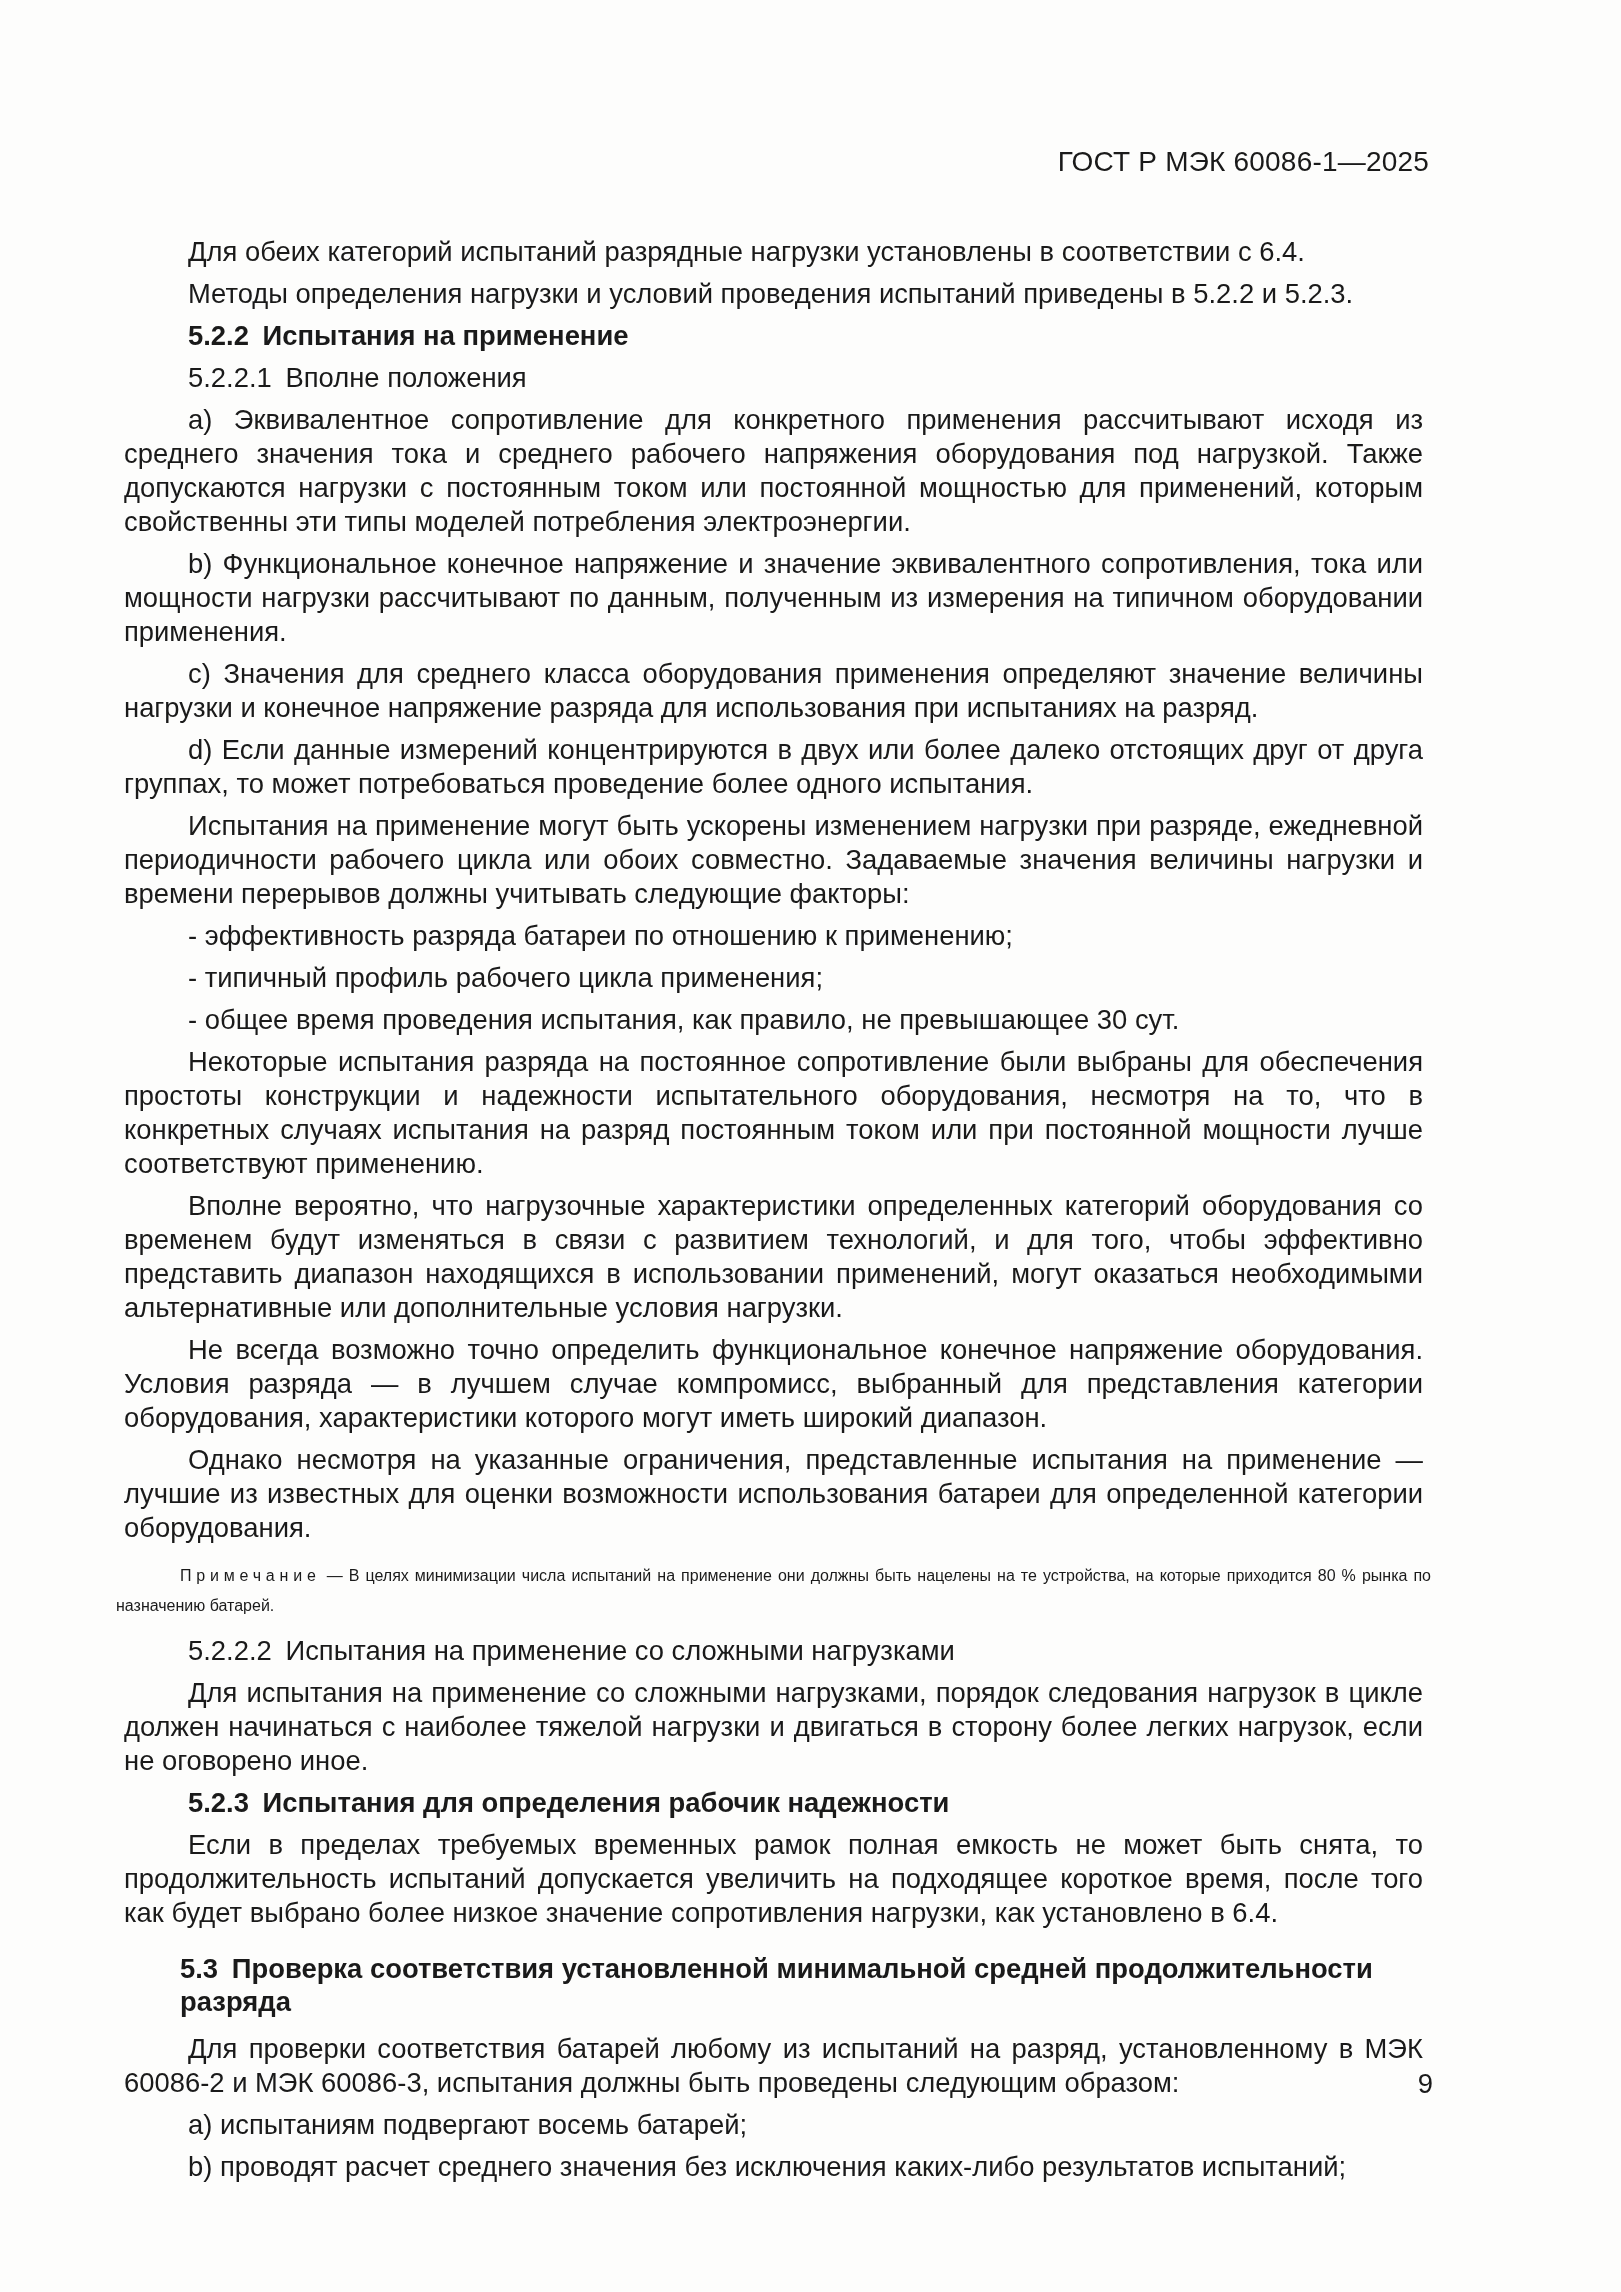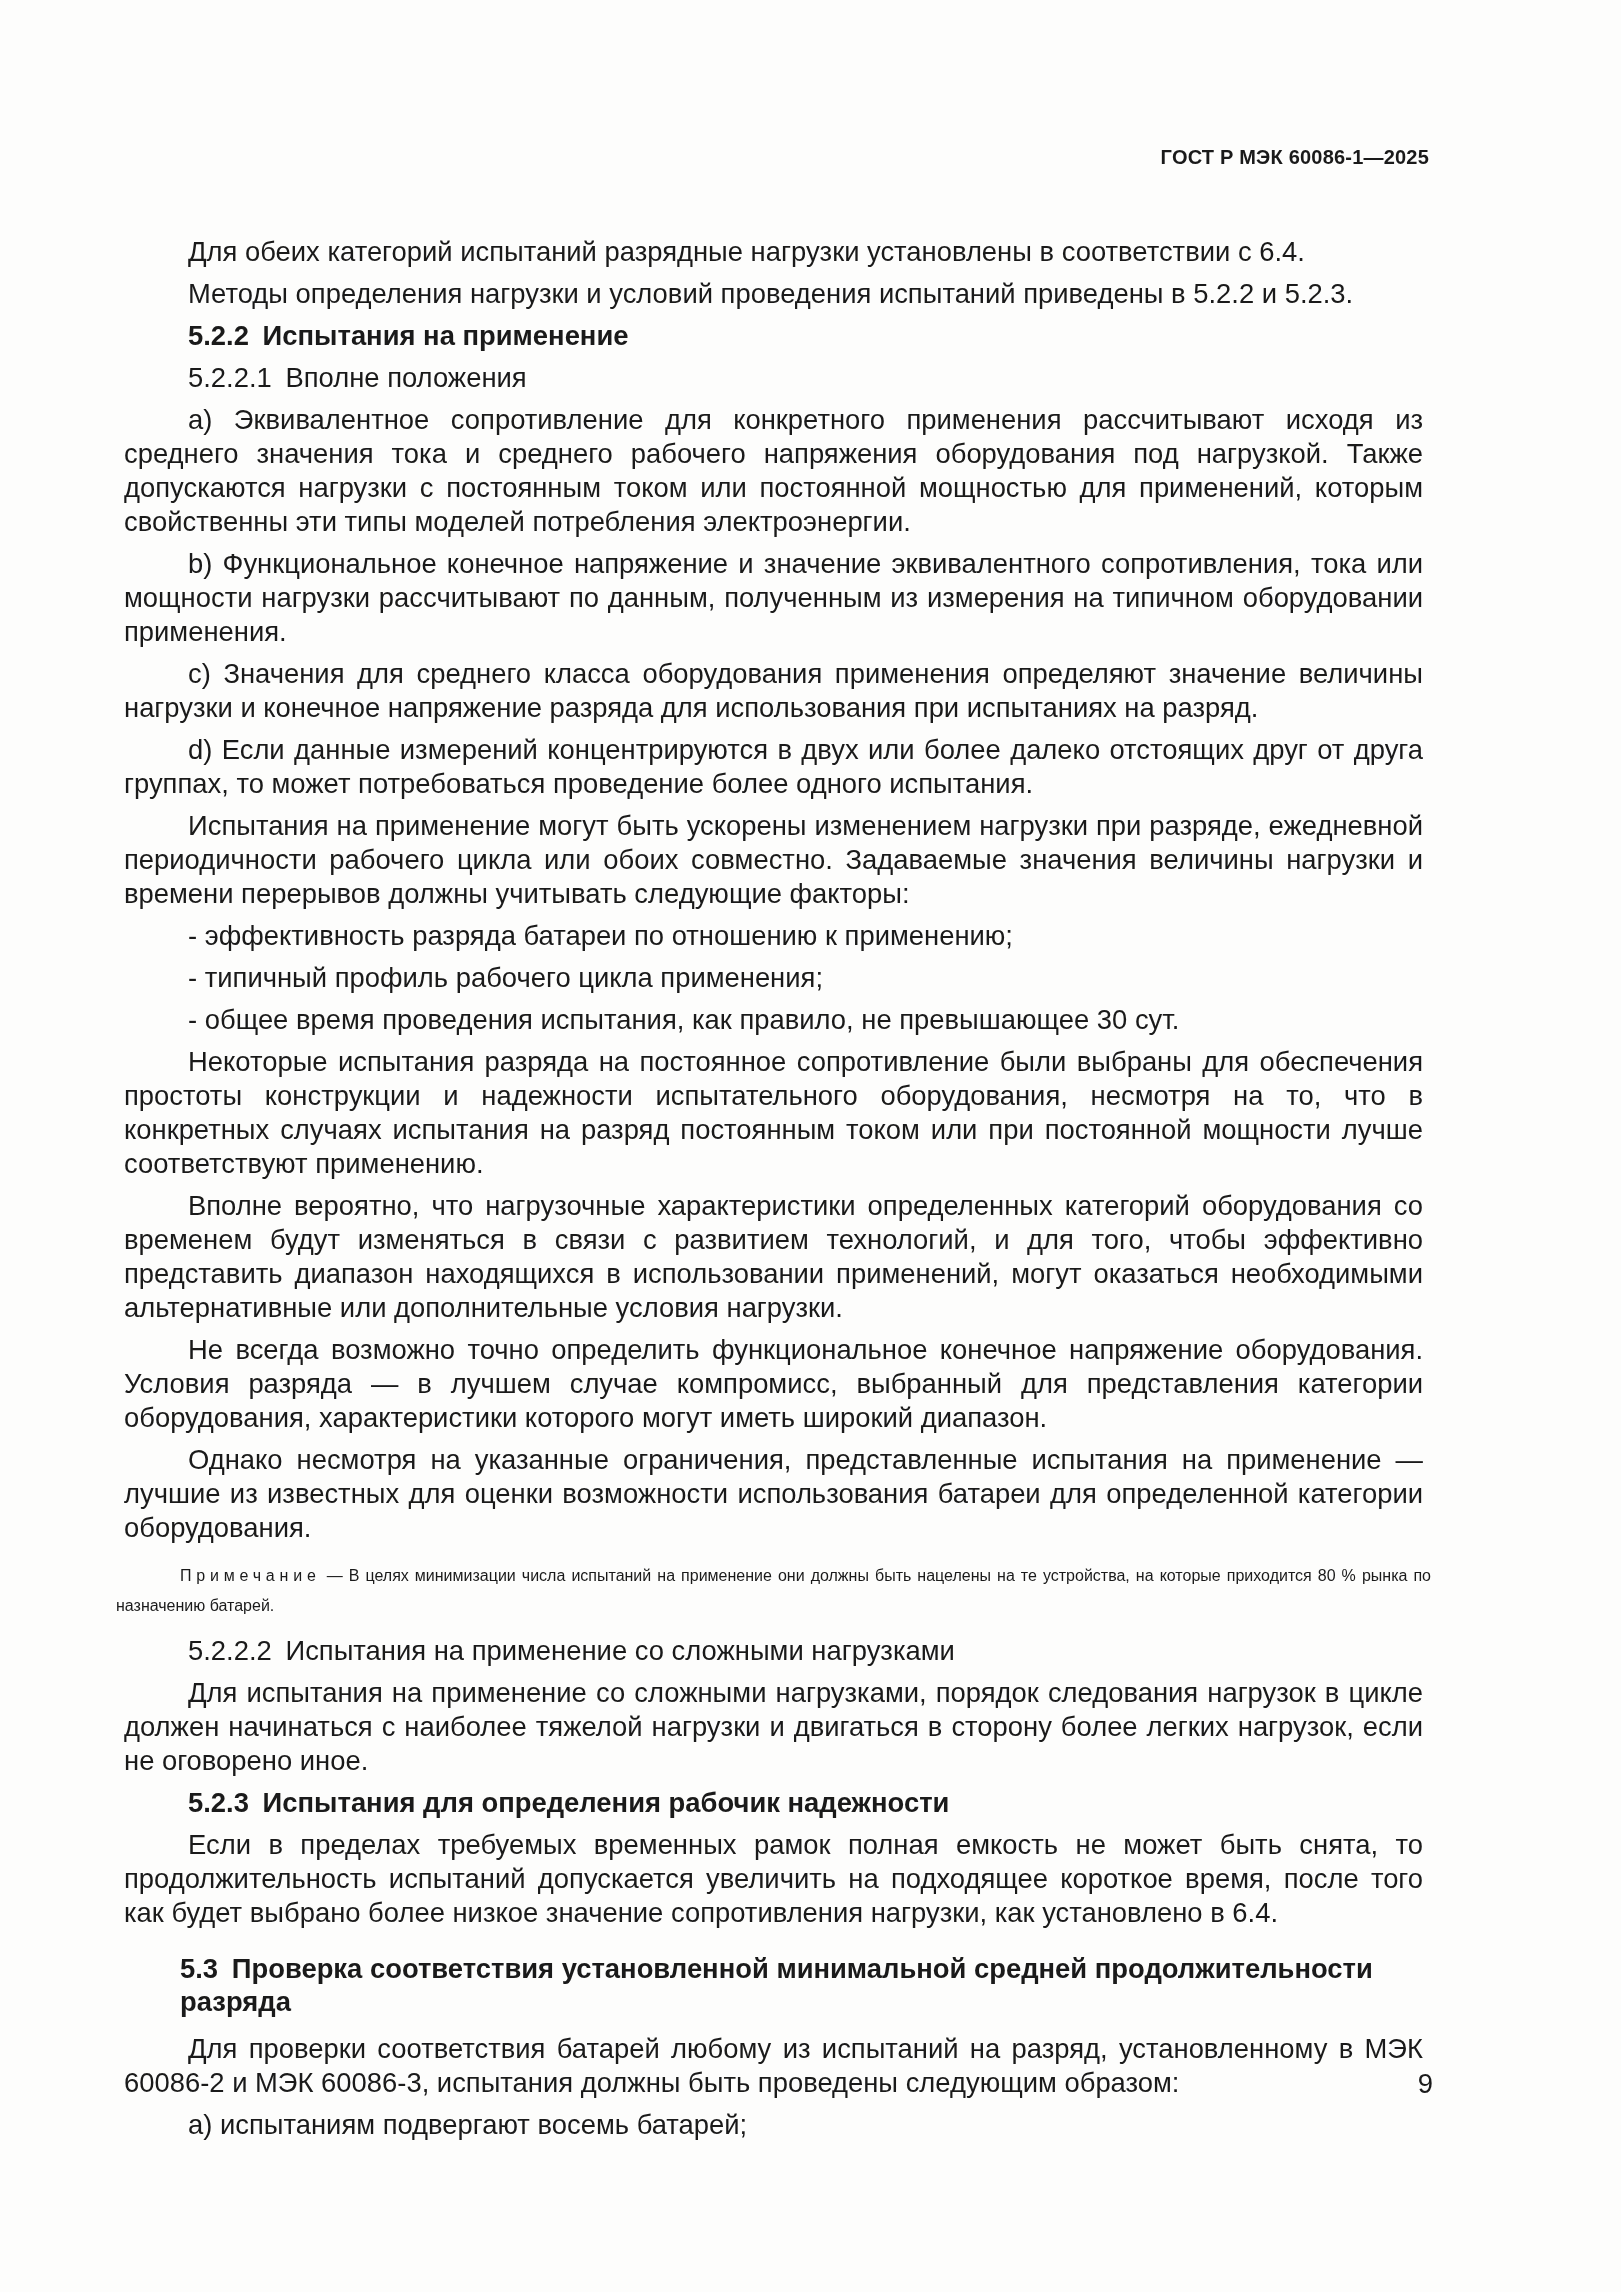--- a/index.html
+++ b/index.html
@@ -17,8 +17,8 @@
     position: absolute;
     top: 146px;
     right: 192px;
-    font-size: 20px;
-    font-weight: 700;
+    font-size: 28px;
+    font-weight: 400;
     letter-spacing: 0.2px;
     white-space: nowrap;
     margin-left: 31px;

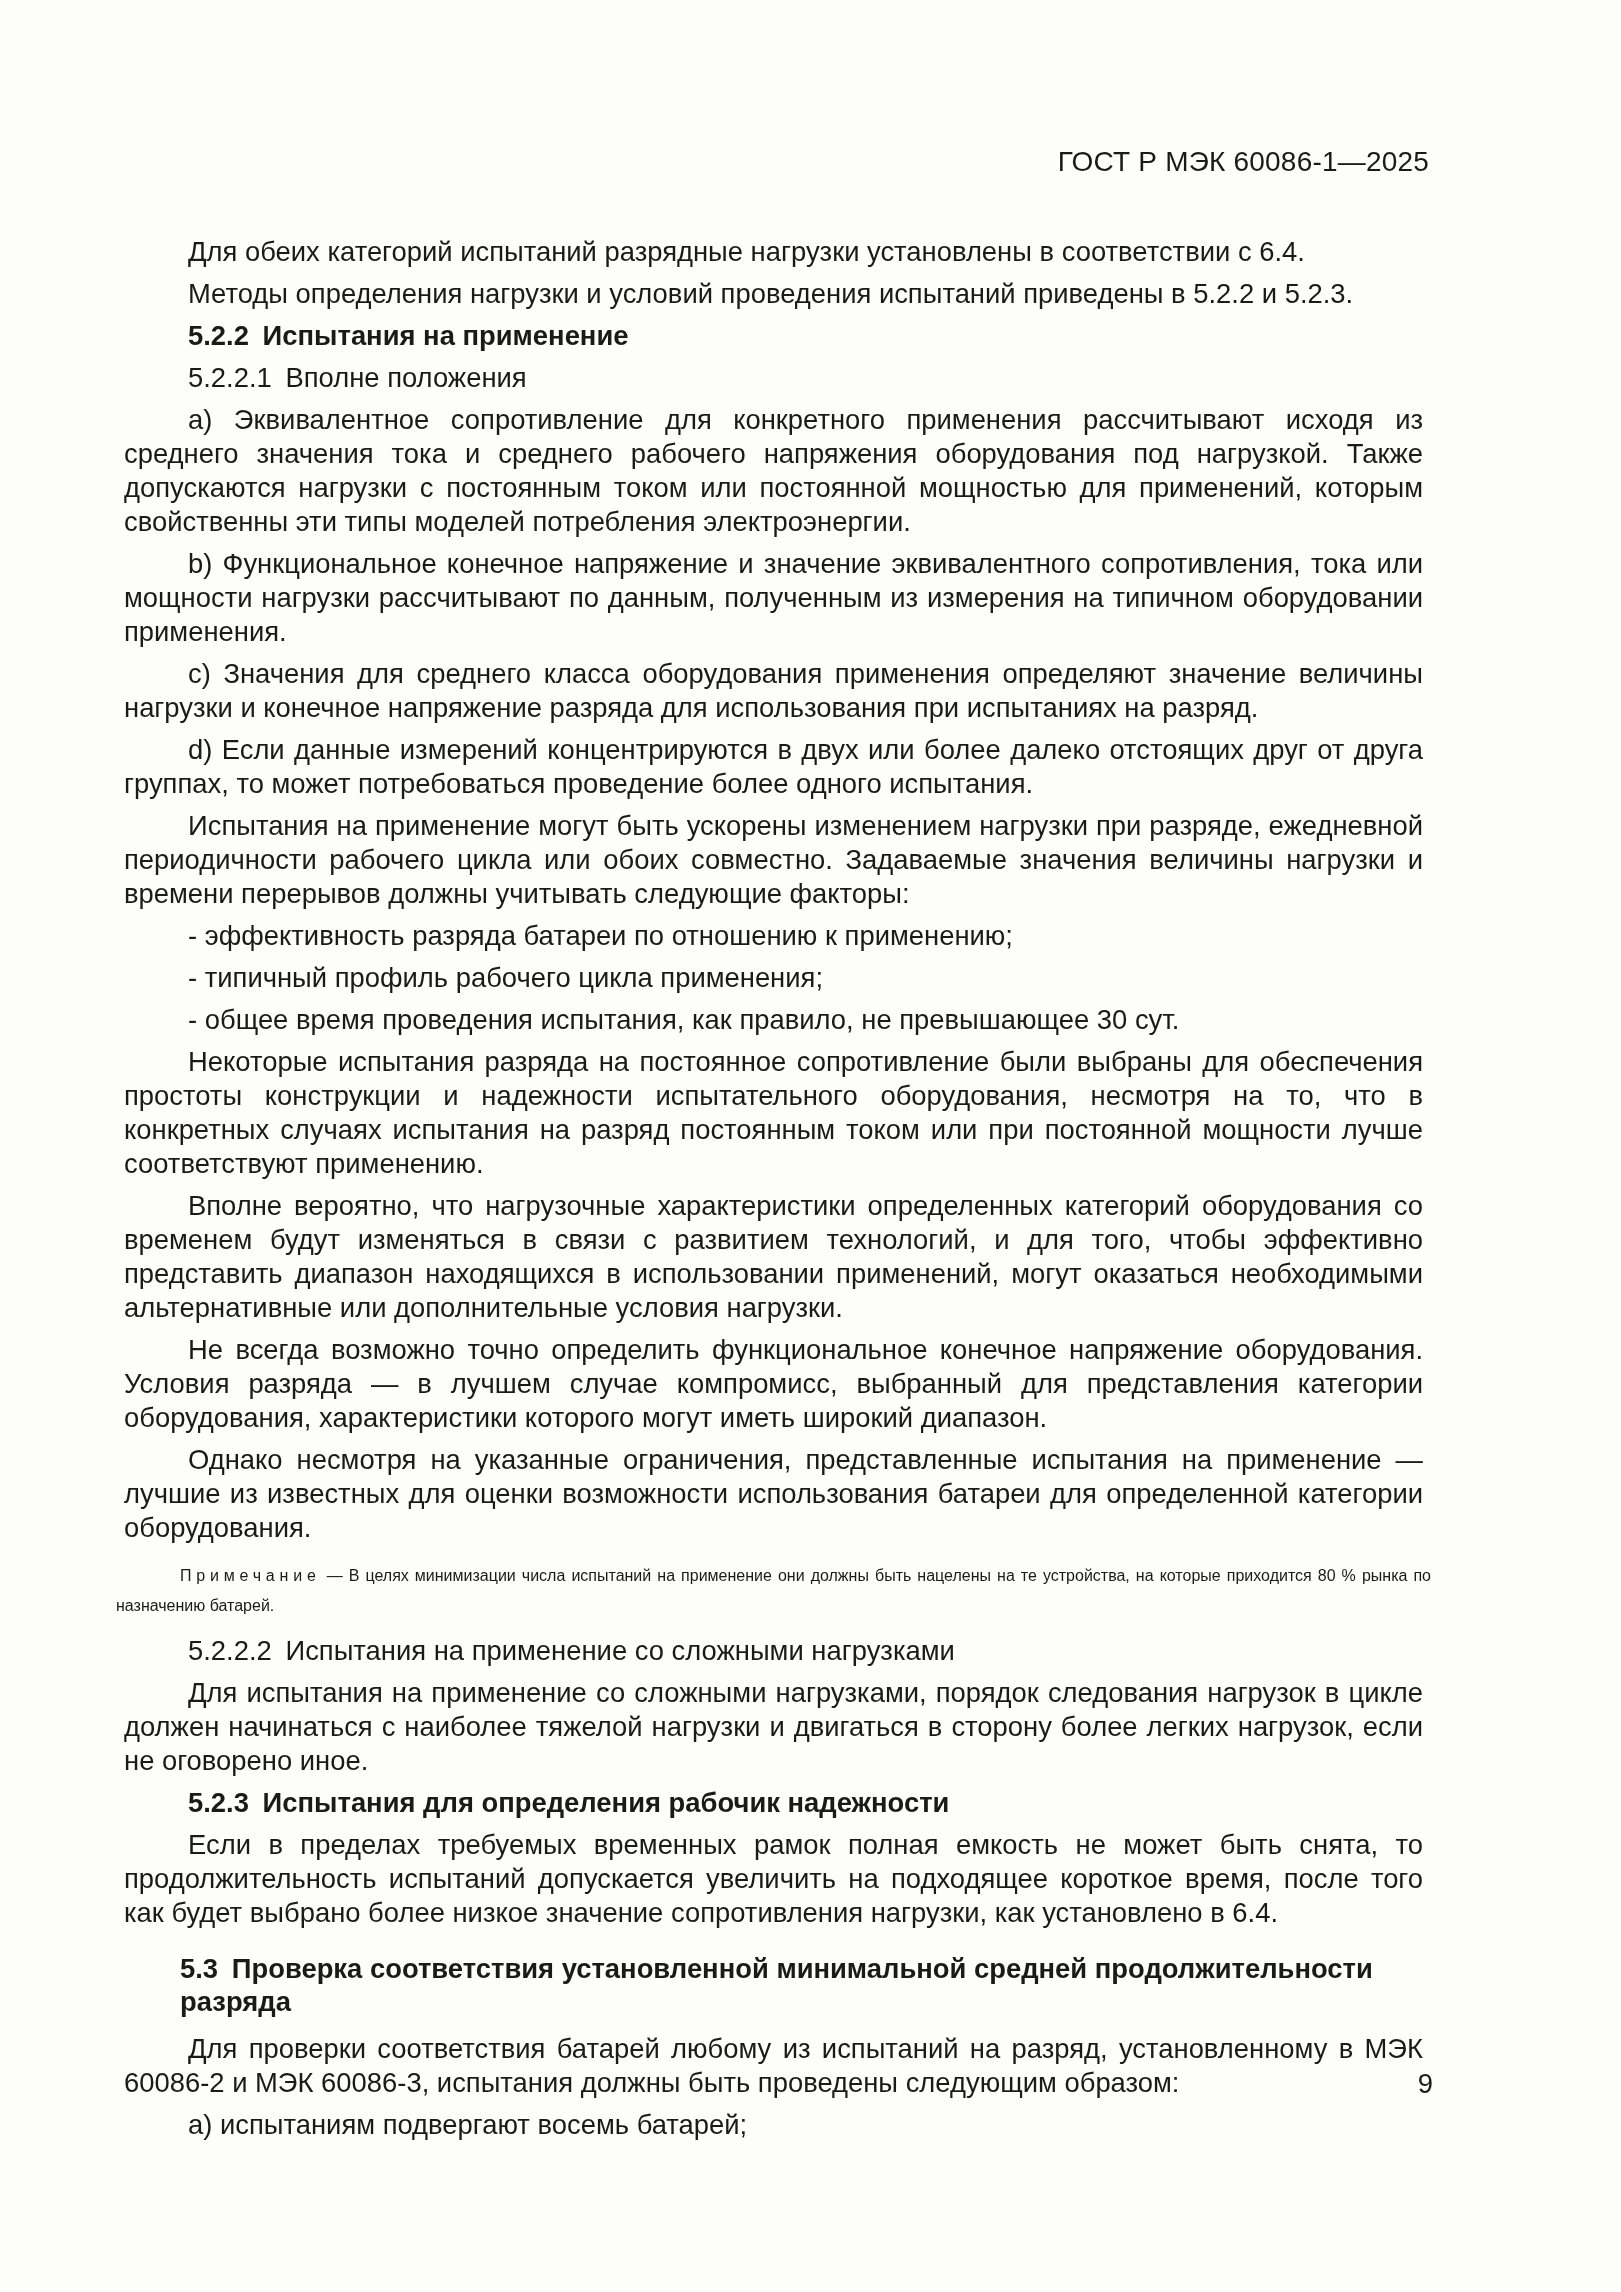--- a/index.html
+++ b/index.html
@@ -86,6 +86,7 @@
       <p class="para kind-h2l">5.3 Проверка соответствия установленной минимальной средней продолжительности разряда</p>
       <p class="para">Для проверки соответствия батарей любому из испытаний на разряд, установленному в МЭК 60086-2 и МЭК 60086-3, испытания должны быть проведены следующим образом:</p>
       <p class="para">a) испытаниям подвергают восемь батарей;</p>
+      <p class="para">b) проводят расчет среднего значения без исключения каких-либо результатов испытаний;</p>
     </main>
 
   <div class="page-number">9</div>

